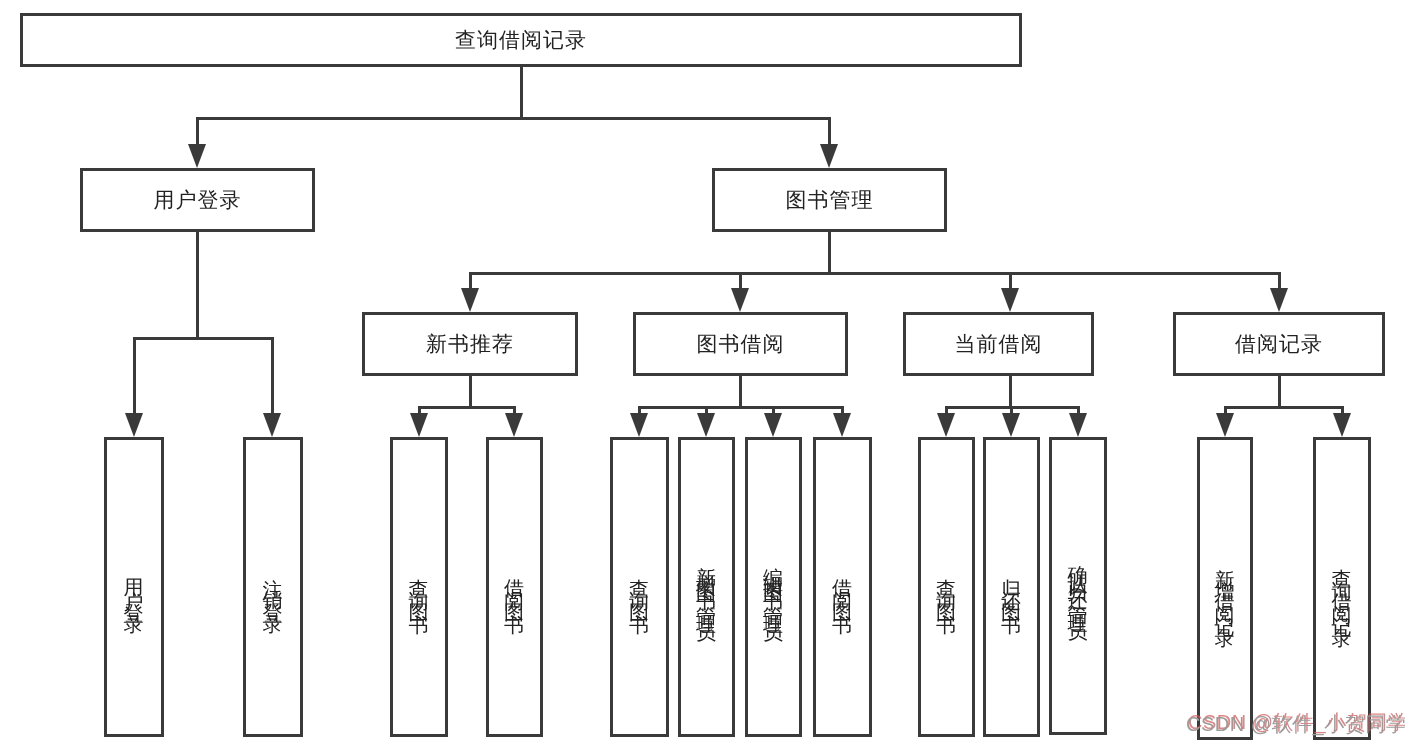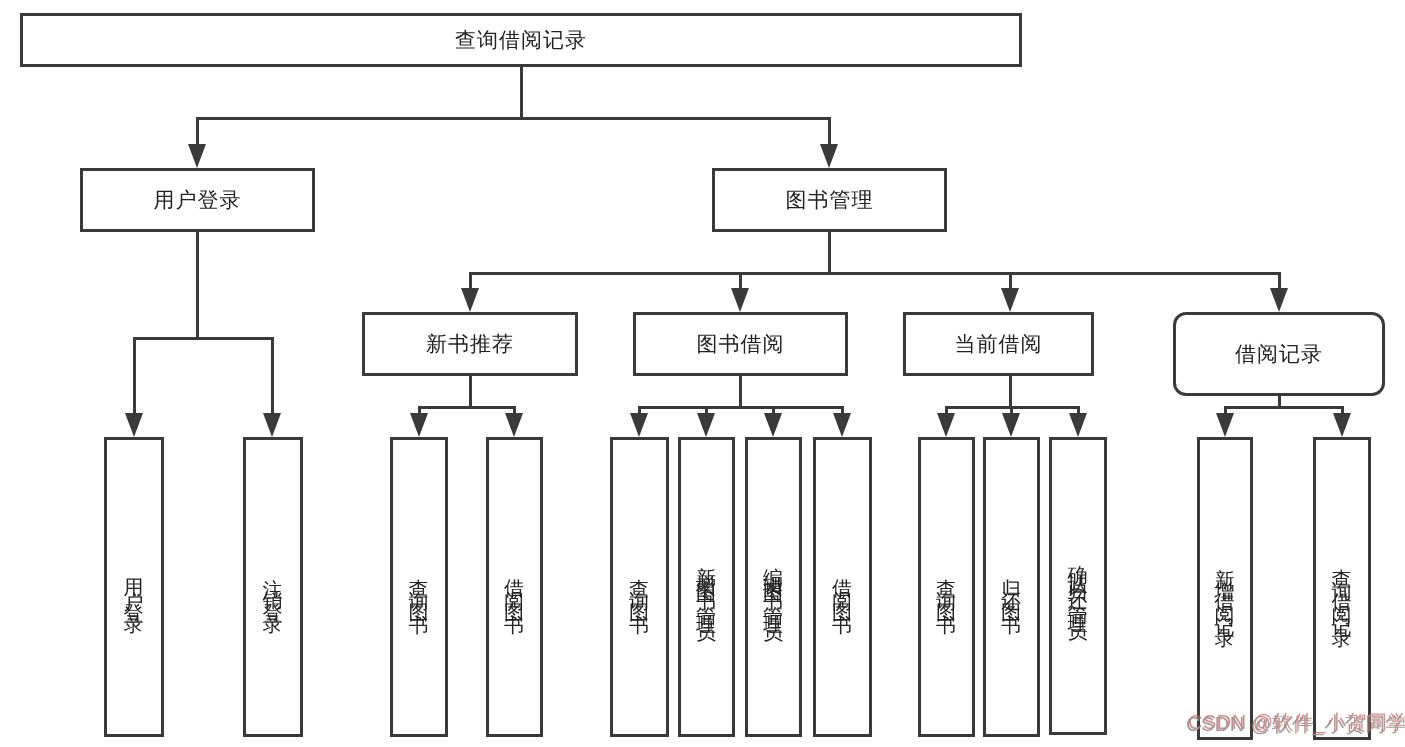--- a/index.html
+++ b/index.html
@@ -91,7 +91,7 @@
       <div class="node h" style="left: 903px; top: 312px; width: 191px; height: 64px;">
         <span>当前借阅</span>
       </div>
-      <div class="node h" style="left: 1173px; top: 312px; width: 212px; height: 84px; border-radius: 13px;">
+      <div class="node h" style="left: 1173px; top: 312px; width: 212px; height: 64px;">
         <span>借阅记录</span>
       </div>
       <div class="node v" style="left: 104px; top: 437px; width: 60px; height: 300px;">

